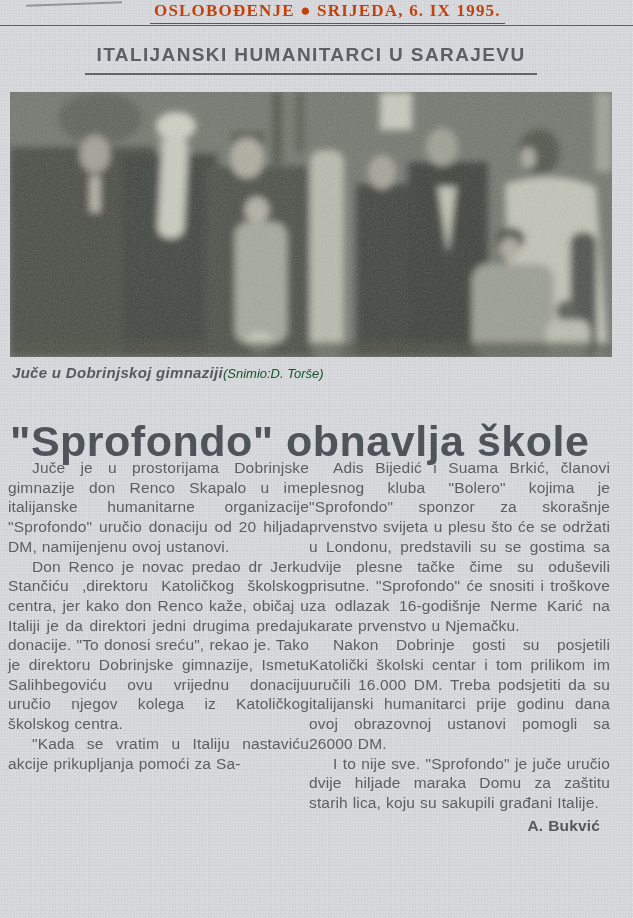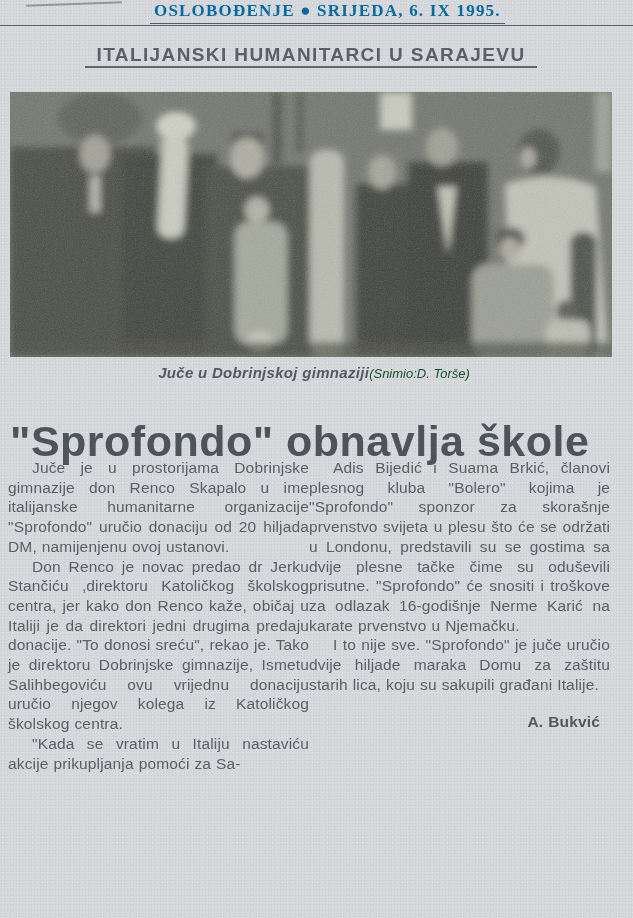--- a/index.html
+++ b/index.html
@@ -21,7 +21,7 @@
     position:absolute;top:1px;left:150px;
     font-family:"Liberation Serif", serif;
     font-size:17px;font-weight:700;letter-spacing:1.2px;
-    color:#0369a1;border-bottom:1.6px solid #565c64;padding:0 4px 2px 4px;
+    color:#c2410c;border-bottom:1.6px solid #565c64;padding:0 4px 2px 4px;
     white-space:nowrap;
   }
   .top-rule{

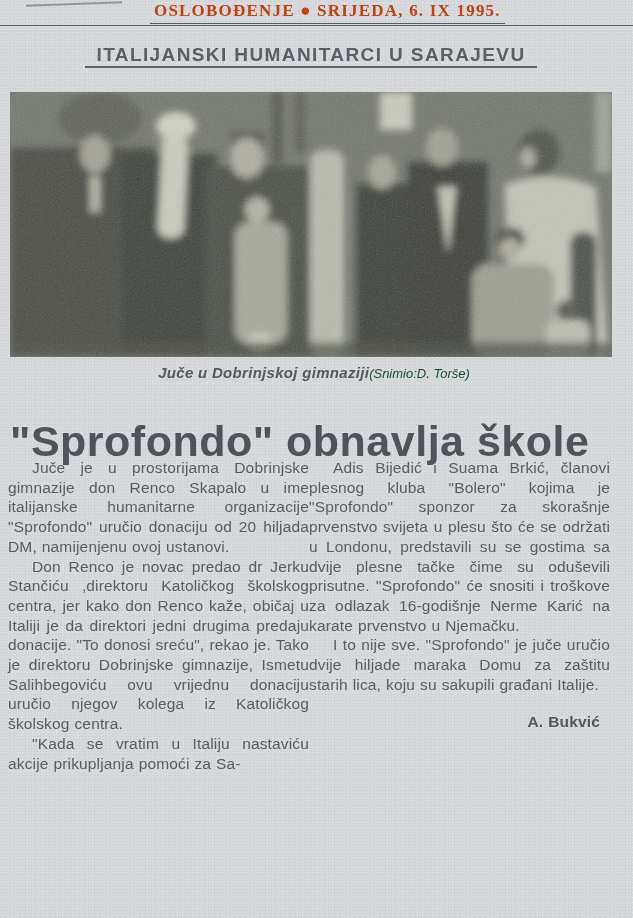--- a/index.html
+++ b/index.html
@@ -31,7 +31,7 @@
   .kicker{
     position:absolute;top:44px;left:85px;width:452px;
     text-align:center;font-weight:700;font-size:19px;letter-spacing:1.4px;
-    color:#5b6067;border-bottom:2px solid #60656c;
+    color:#5b6067;padding-bottom:7px;border-bottom:2px solid #60656c;
     white-space:nowrap;
   }
   .photo-frame{

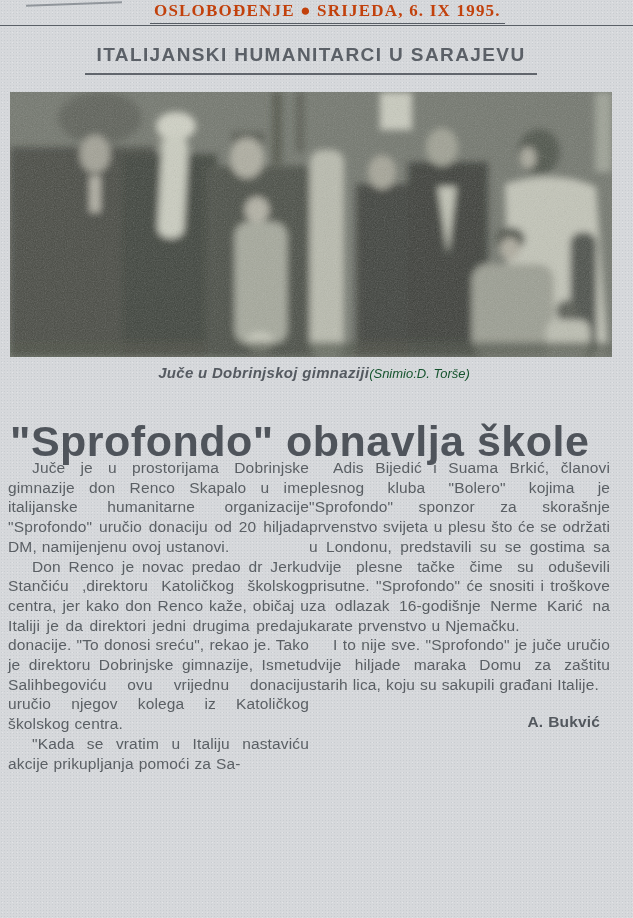--- a/index.html
+++ b/index.html
@@ -41,7 +41,7 @@
   .photo-frame svg{display:block;}
   .caption-row{
     position:absolute;top:364px;left:12px;width:604px;
-    display:flex;justify-content:center;align-items:baseline;
+    display:flex;justify-content:flex-start;align-items:baseline;
   }
   .caption-left{font-style:italic;font-weight:700;font-size:15px;color:#555a61;letter-spacing:.3px;}
   .caption-right{font-style:italic;font-size:13px;color:#14532d;}

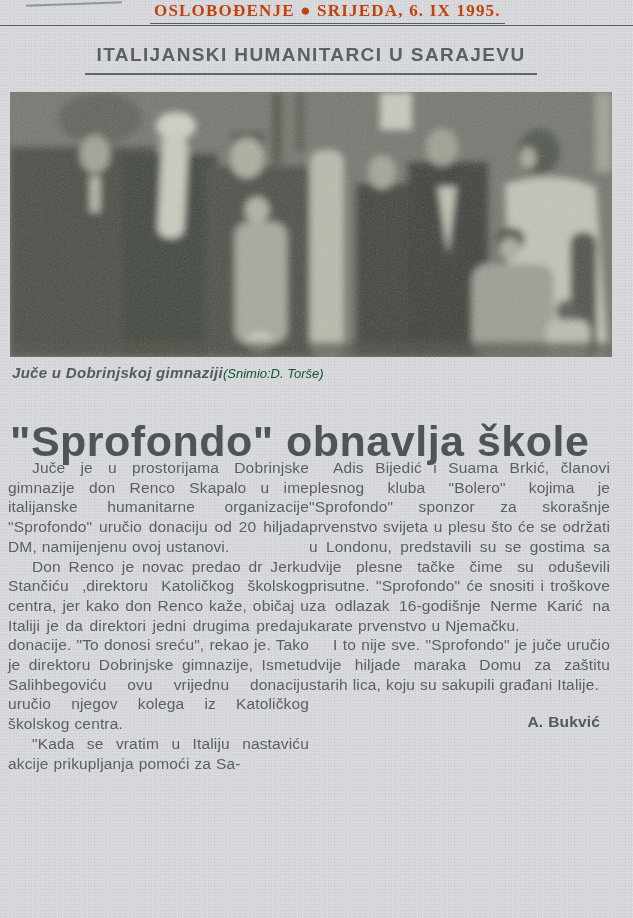--- a/index.html
+++ b/index.html
@@ -151,6 +151,7 @@
   </div>
   <div class="col">
     <p>Adis Bijedić i Suama Brkić, članovi plesnog kluba "Bolero" kojima je "Sprofondo" sponzor za skorašnje prvenstvo svijeta u plesu što će se održati u Londonu, predstavili su se gostima sa dvije plesne tačke čime su oduševili prisutne. "Sprofondo" će snositi i troškove za odlazak 16-godišnje Nerme Karić na karate prvenstvo u Njemačku.</p>
+    <p>Nakon Dobrinje gosti su posjetili Katolički školski centar i tom prilikom im uručili 16.000 DM. Treba podsjetiti da su italijanski humanitarci prije godinu dana ovoj obrazovnoj ustanovi pomogli sa 26000 DM.</p>
     <p>I to nije sve. "Sprofondo" je juče uručio dvije hiljade maraka Domu za zaštitu  starih lica, koju su sakupili građani Italije.</p>
     <div class="byline">A. Bukvić</div>
   </div>

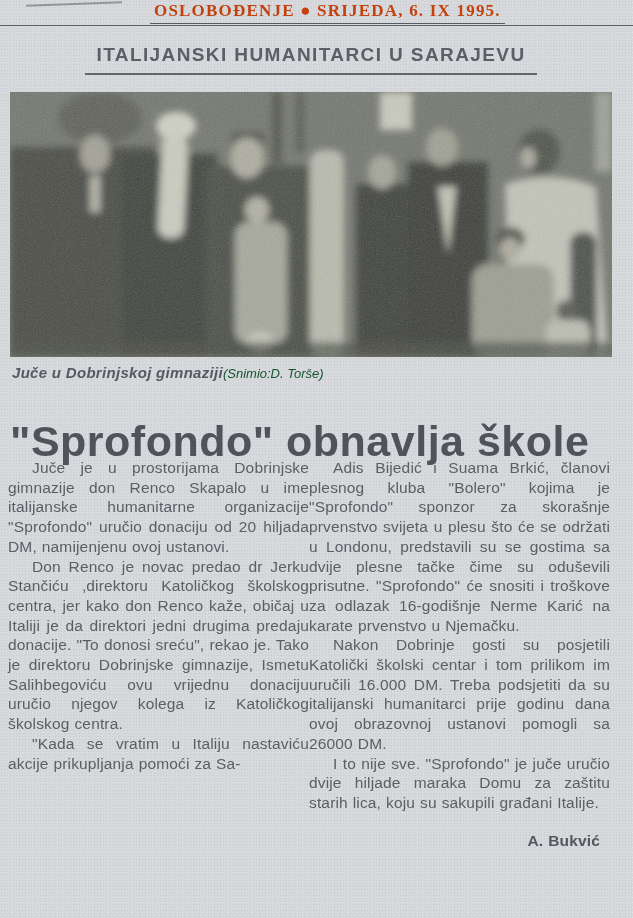--- a/index.html
+++ b/index.html
@@ -58,7 +58,7 @@
        color:#5a5f64;letter-spacing:.15px;word-spacing:.5px;}
   .col p{margin:0;text-indent:24px;}
   .col p.cont{text-indent:0;}
-  .byline{text-align:right;font-weight:700;padding-right:10px;margin-top:18px;
+  .byline{text-align:right;font-weight:700;padding-right:10px;margin-top:3px;
           font-size:15.5px;color:#53585e;}
 </style>
 </head>

